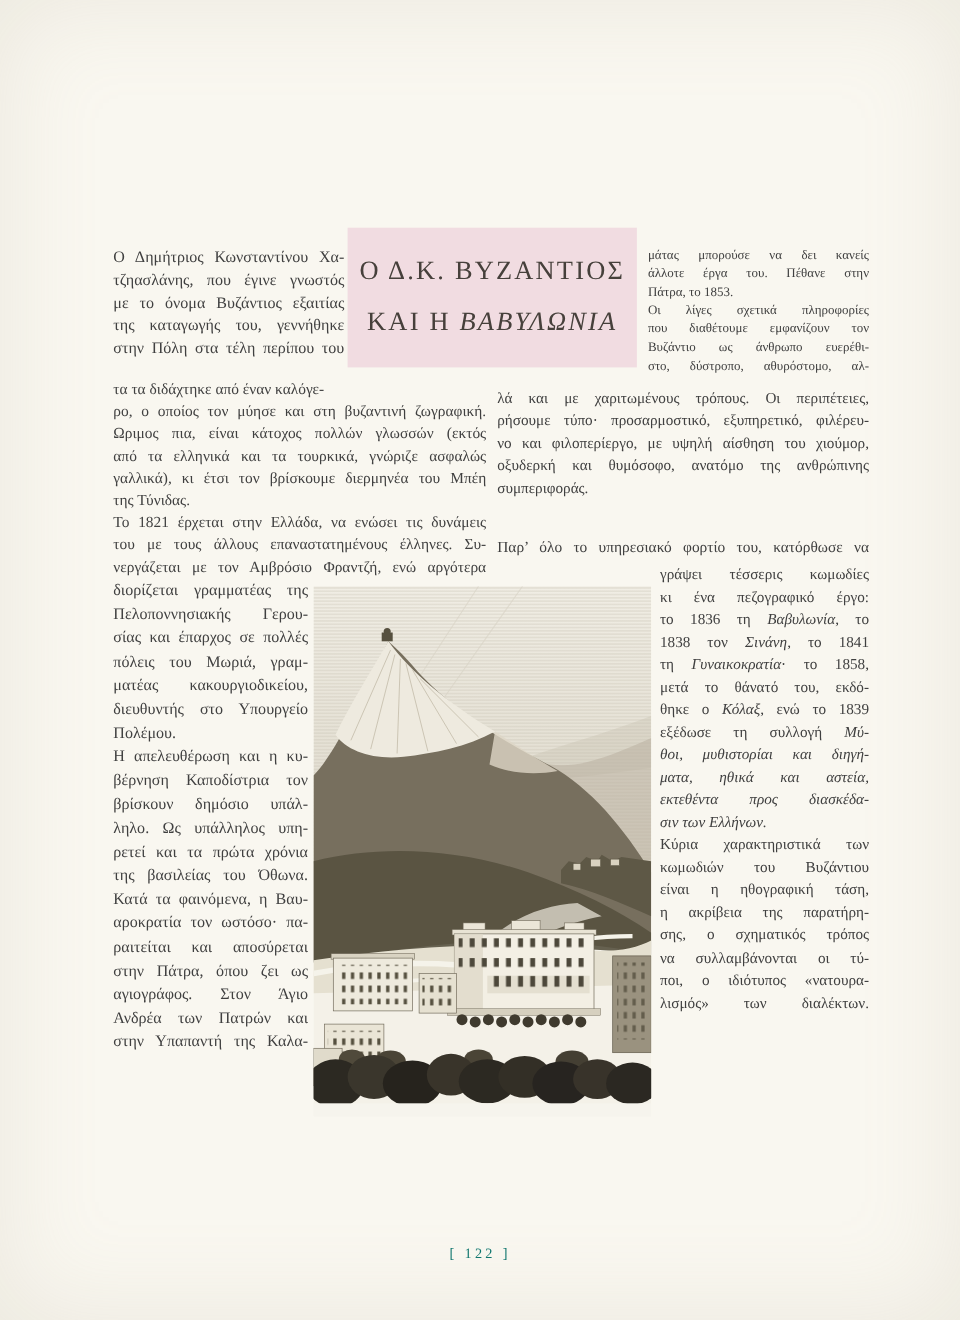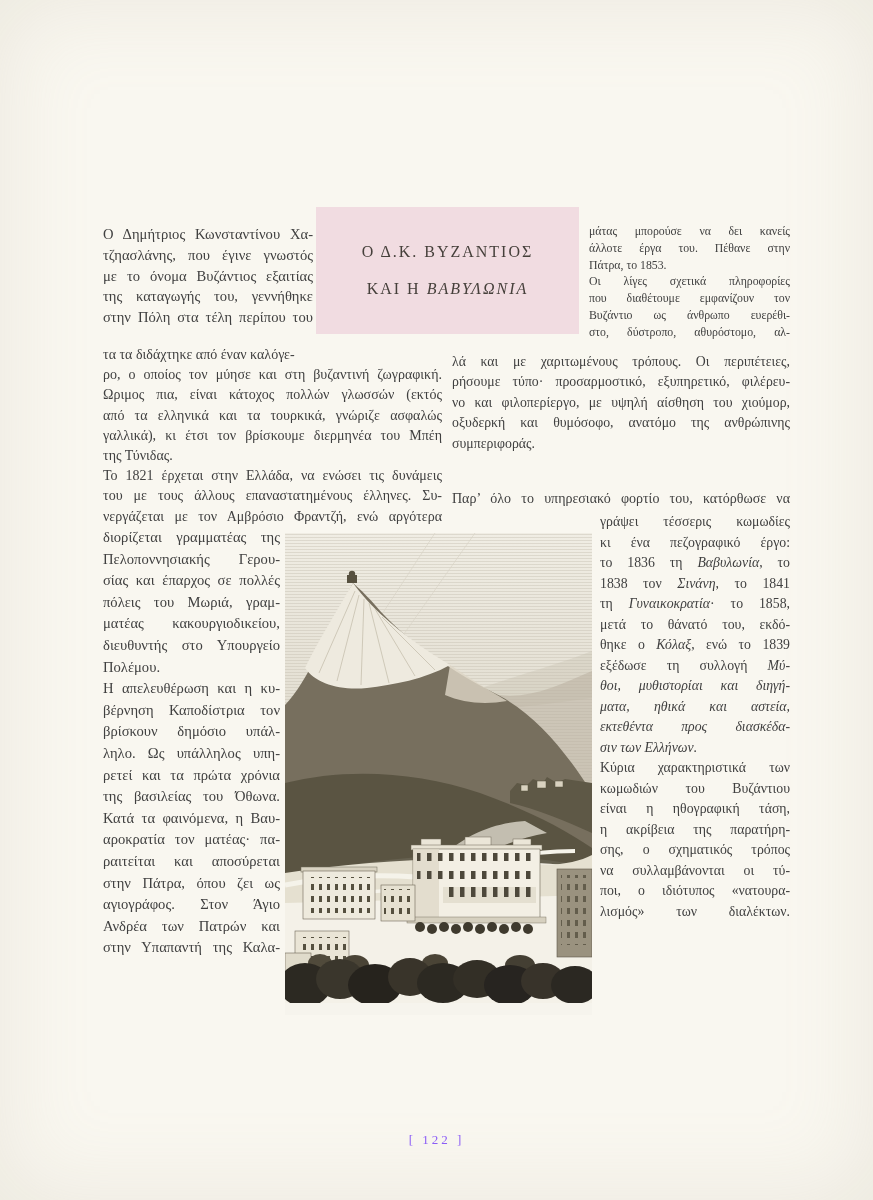--- a/index.html
+++ b/index.html
@@ -22,7 +22,7 @@
     gap:19px;
   }
   .titlebox .tl{
-    font-size:16px;letter-spacing:2px;color:#46403b;white-space:nowrap;
+    font-size:24px;letter-spacing:2px;color:#46403b;white-space:nowrap;
   }
   .it{font-style:italic;}
   

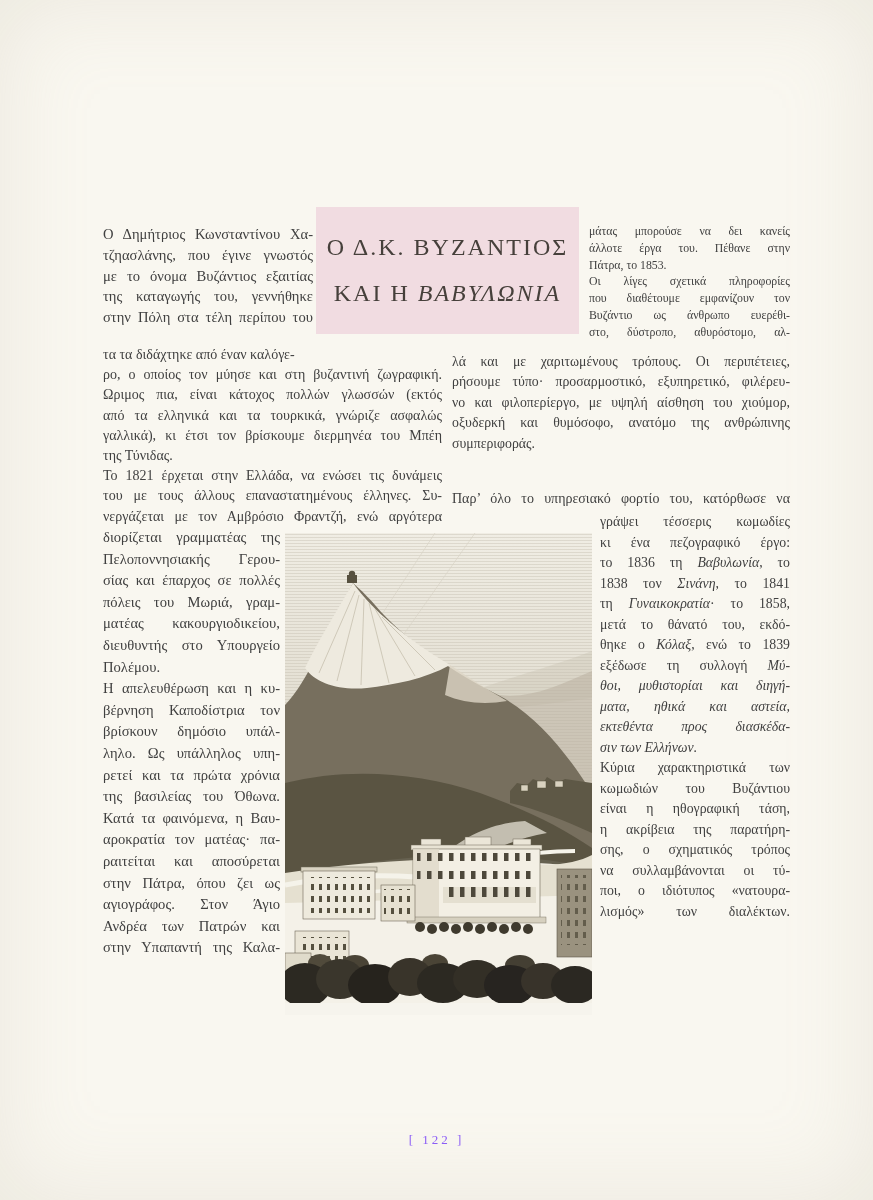--- a/index.html
+++ b/index.html
@@ -92,7 +92,7 @@
       <div class="tline"><span>ρετεί και τα πρώτα χρόνια</span></div>
       <div class="tline"><span>της βασιλείας του Όθωνα.</span></div>
       <div class="tline"><span>Κατά τα φαινόμενα, η Βαυ-</span></div>
-      <div class="tline"><span>αροκρατία τον ματέας· πα-</span></div>
+      <div class="tline"><span>αροκρατία τον ωστόσο· πα-</span></div>
       <div class="tline"><span>ραιτείται και αποσύρεται</span></div>
       <div class="tline"><span>στην Πάτρα, όπου ζει ως</span></div>
       <div class="tline"><span>αγιογράφος. Στον Άγιο</span></div>

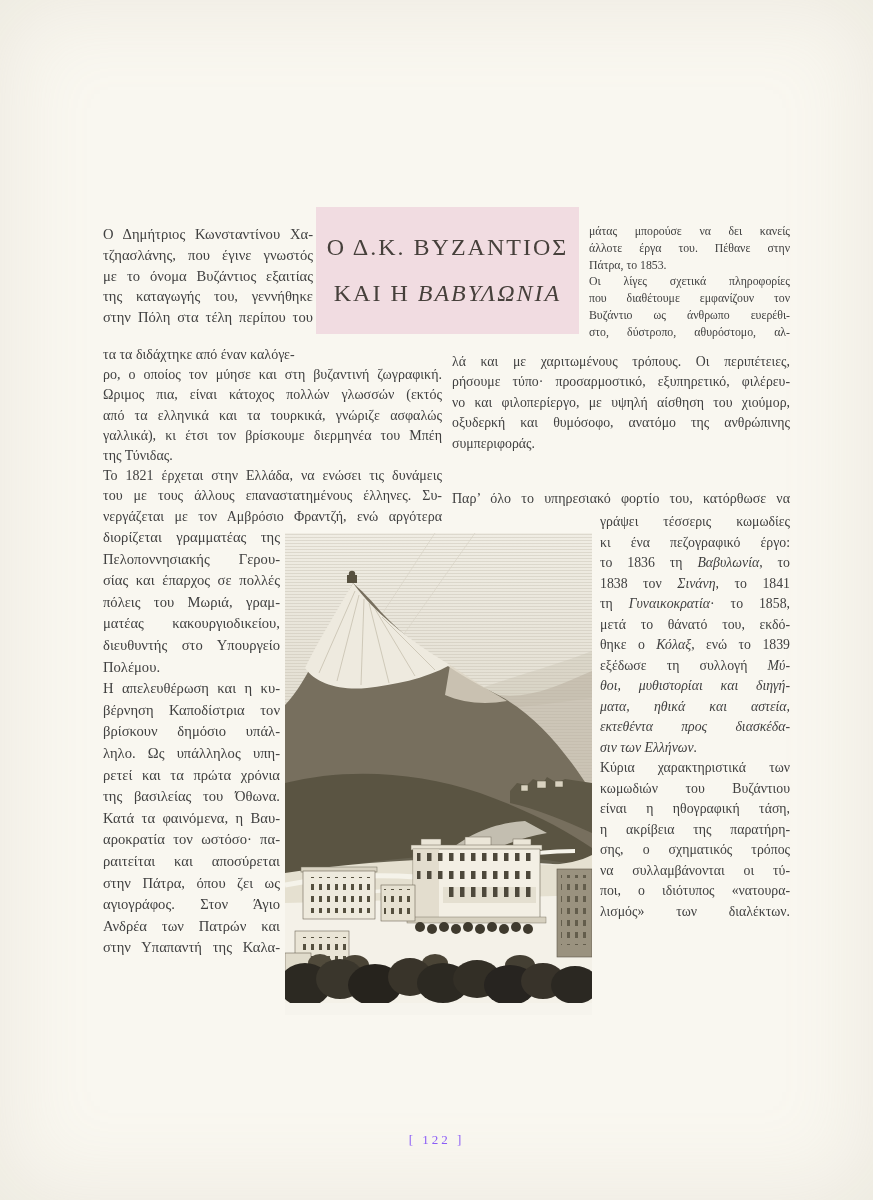--- a/index.html
+++ b/index.html
@@ -279,7 +279,7 @@
     </svg>
   </figure>
 
-  <footer class="pagenum" style="color: #8b5cf6;">[ 122 ]</footer>
+  <footer class="pagenum" style="color: #0f766e;">[ 122 ]</footer>
 </div>
 
 </body></html>

